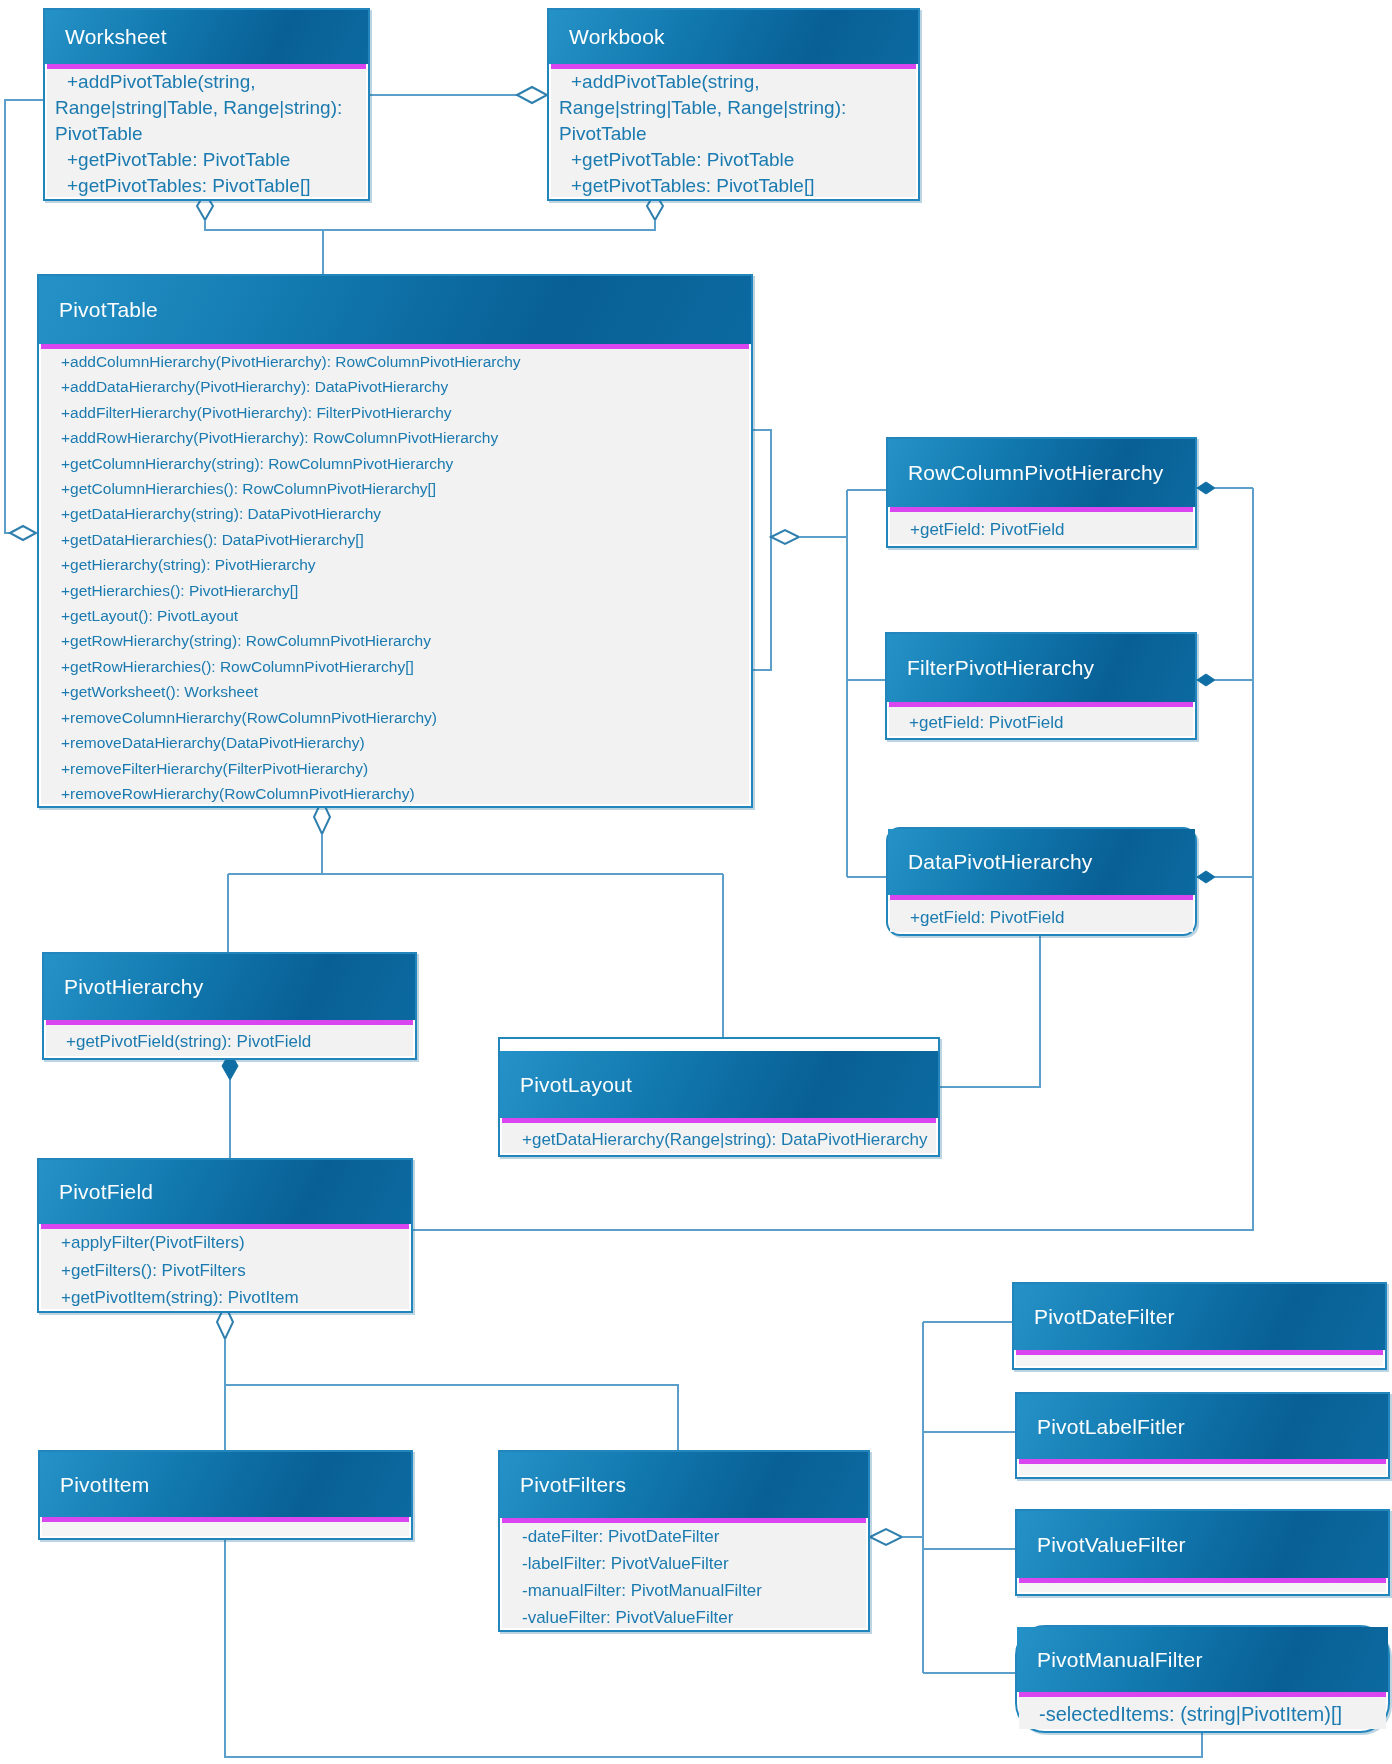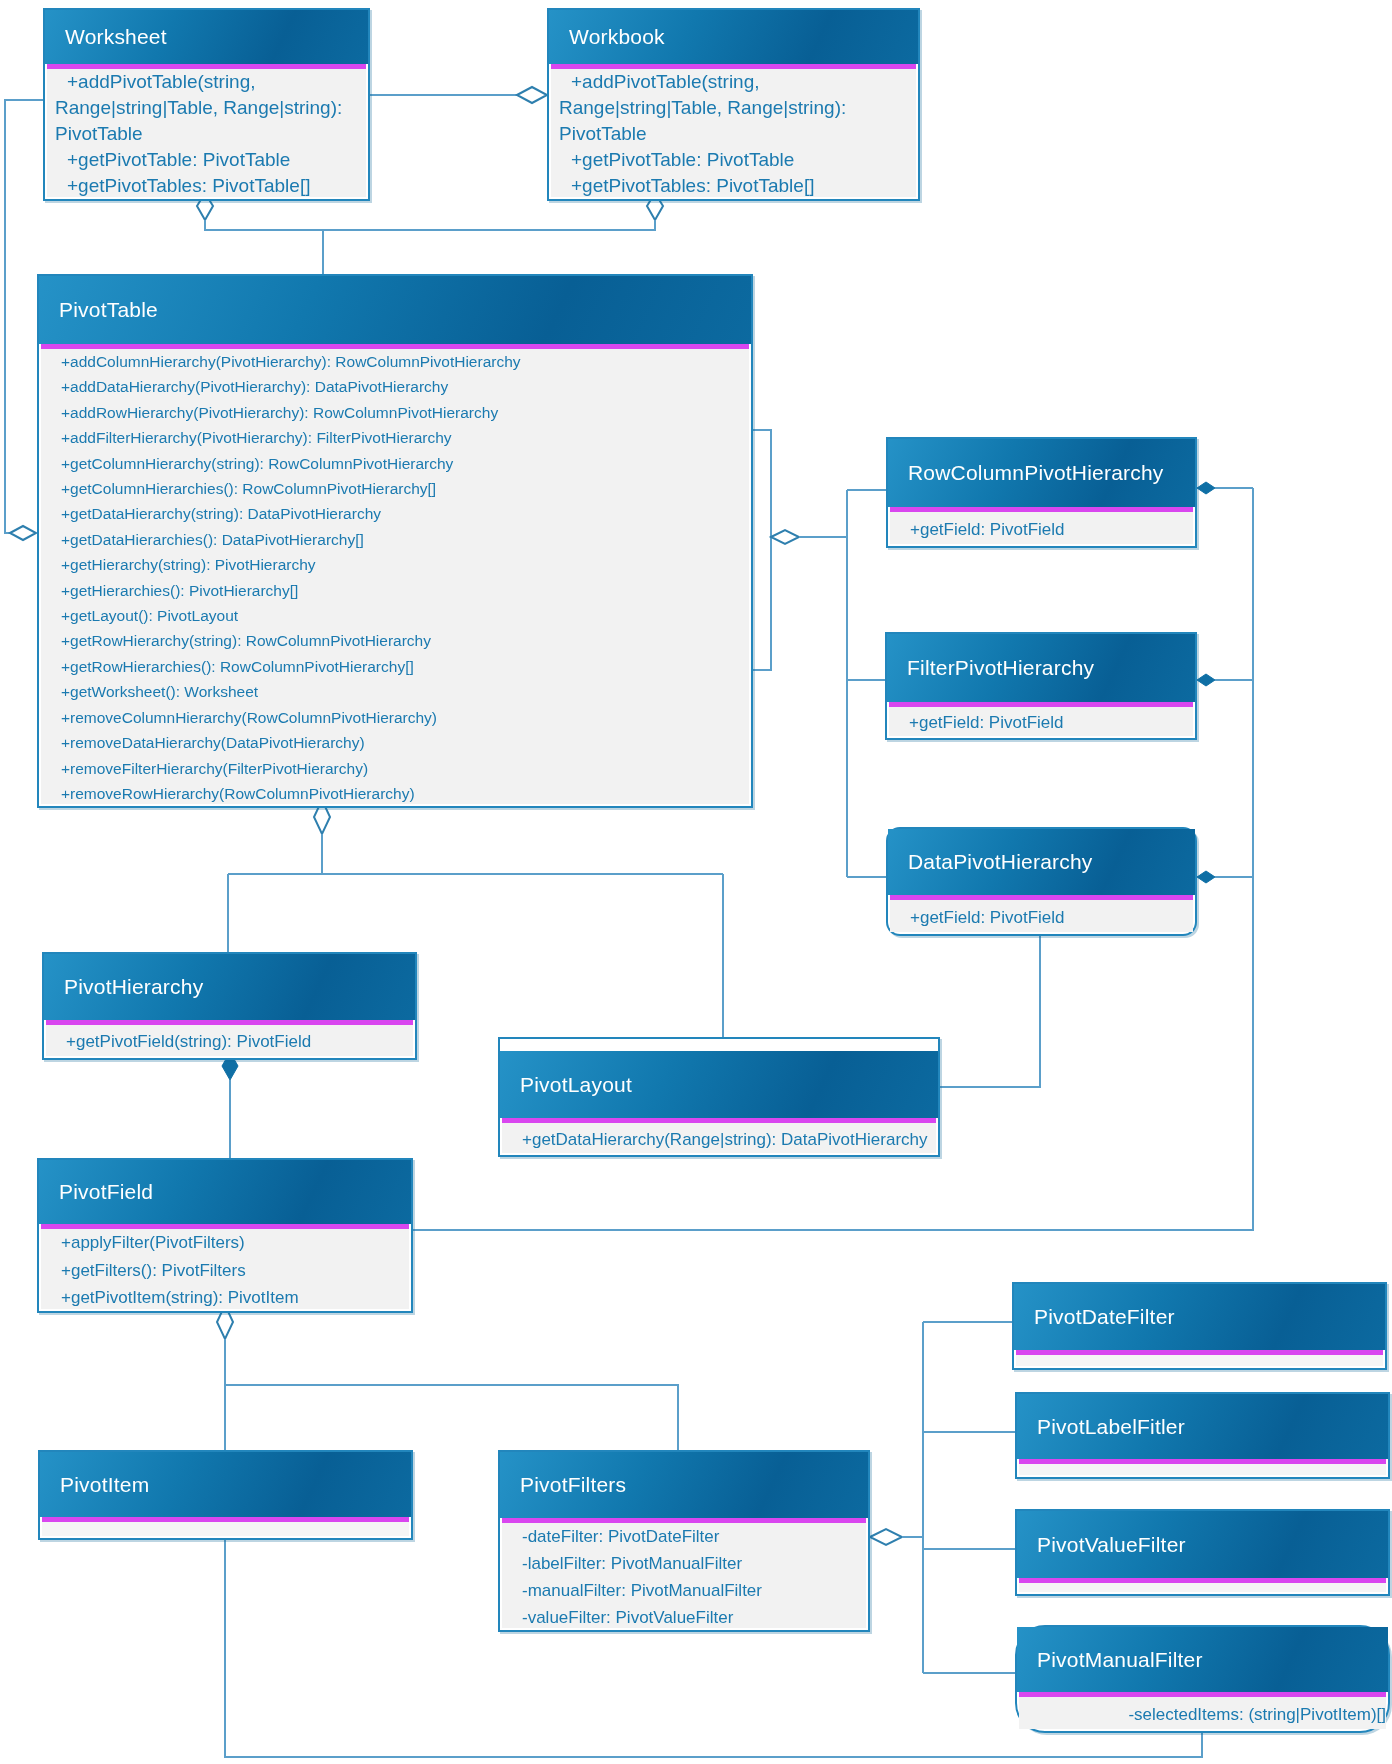--- a/index.html
+++ b/index.html
@@ -131,8 +131,8 @@
       <div class="uml-body" style="height: 455px; font-size: 15.5px; line-height: 25.4px;">
           <div class="member sig">+addColumnHierarchy(PivotHierarchy): RowColumnPivotHierarchy</div>
           <div class="member sig">+addDataHierarchy(PivotHierarchy): DataPivotHierarchy</div>
+          <div class="member sig">+addFilterHierarchy(PivotHierarchy): FilterPivotHierarchy</div>
           <div class="member sig">+addRowHierarchy(PivotHierarchy): RowColumnPivotHierarchy</div>
-          <div class="member sig">+addFilterHierarchy(PivotHierarchy): FilterPivotHierarchy</div>
           <div class="member sig">+getColumnHierarchy(string): RowColumnPivotHierarchy</div>
           <div class="member sig">+getColumnHierarchies(): RowColumnPivotHierarchy[]</div>
           <div class="member sig">+getDataHierarchy(string): DataPivotHierarchy</div>

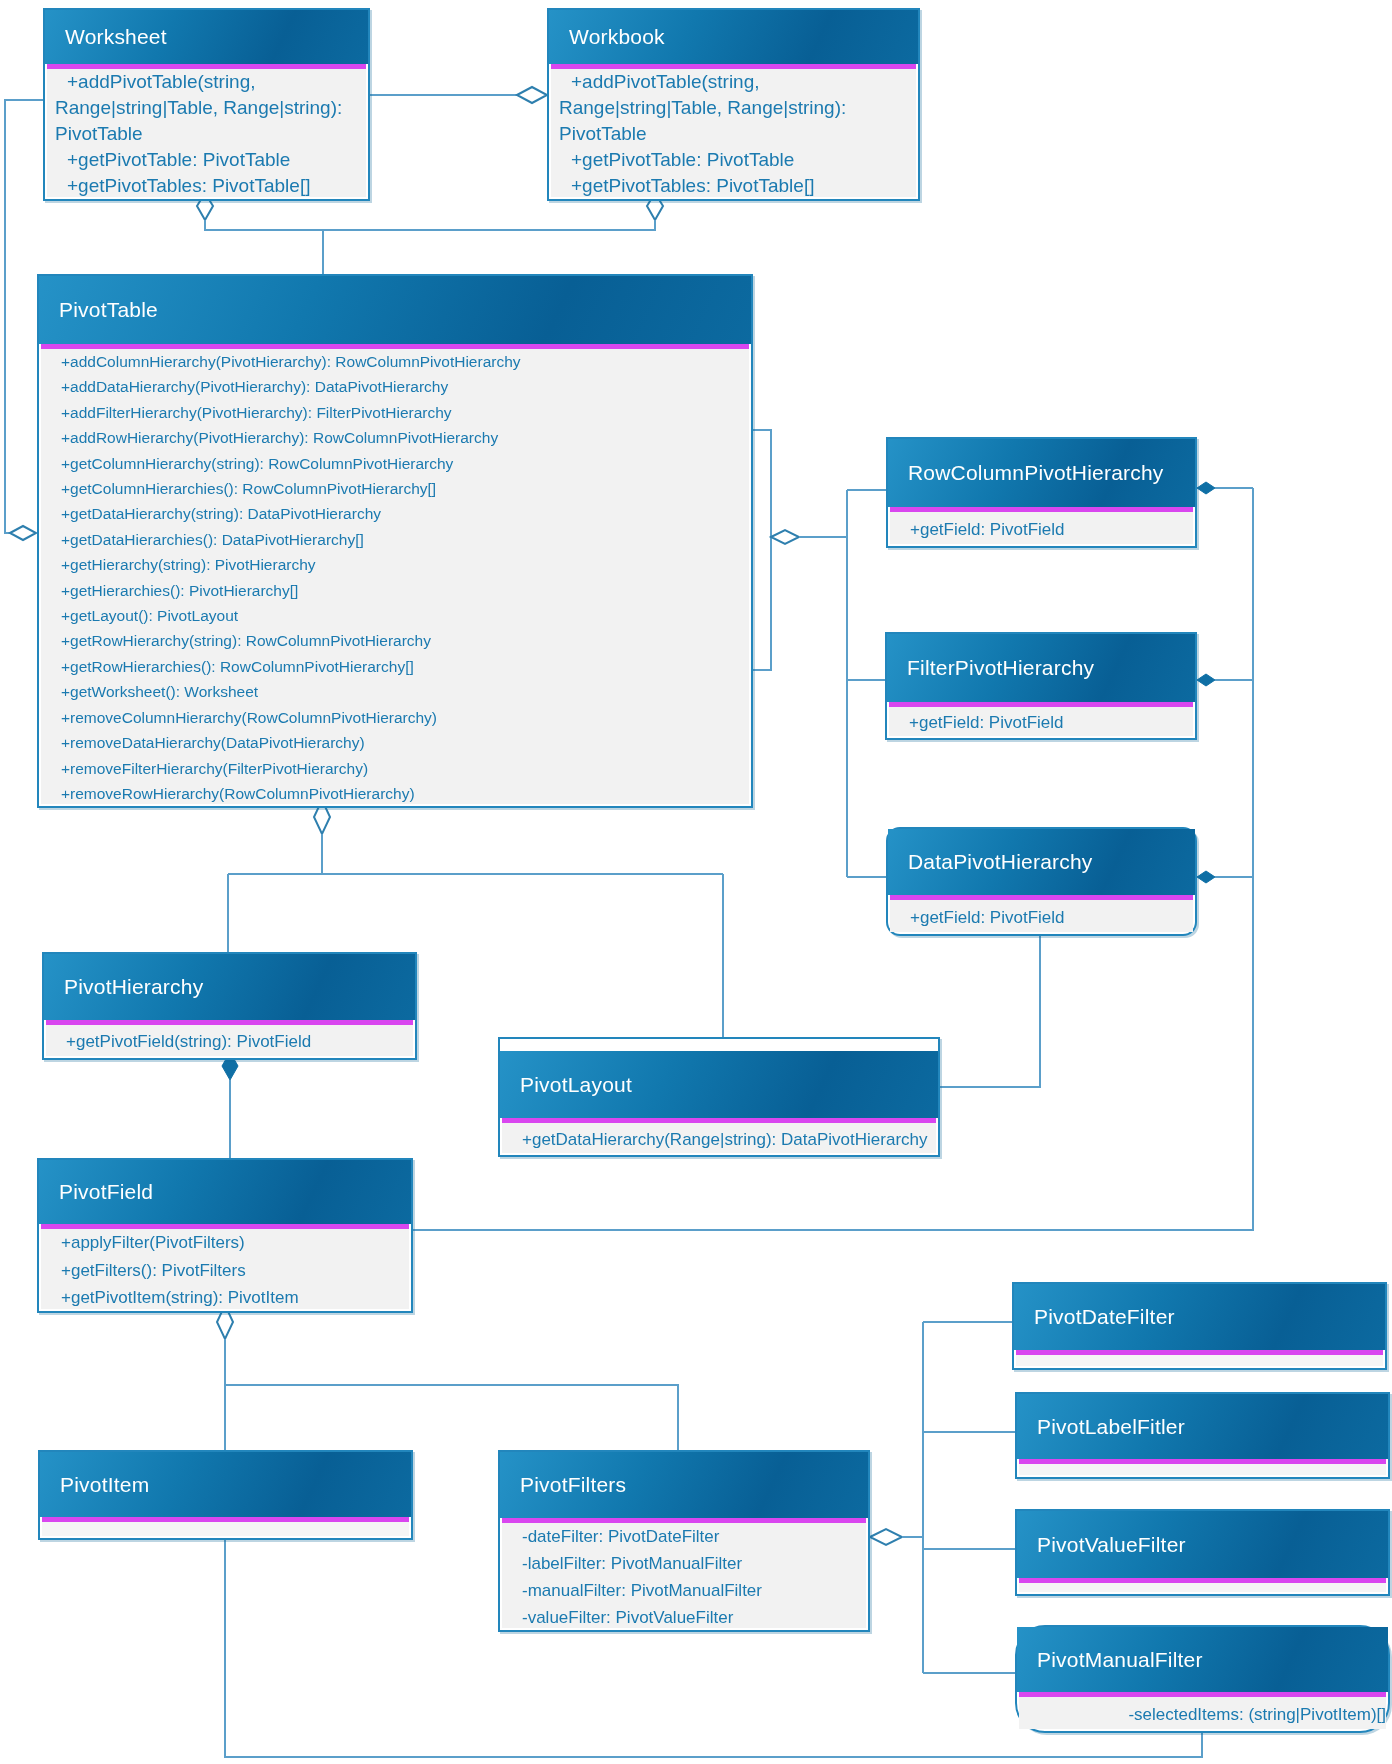--- a/index.html
+++ b/index.html
@@ -211,7 +211,7 @@
       </div>
       <div class="uml-body" style="height: 105px; font-size: 17px; line-height: 27px;">
           <div class="member sig">-dateFilter: PivotDateFilter</div>
-          <div class="member sig">-labelFilter: PivotManualFilter</div>
+          <div class="member sig">-labelFilter: PivotValueFilter</div>
           <div class="member sig">-manualFilter: PivotManualFilter</div>
           <div class="member sig">-valueFilter: PivotValueFilter</div>
         </div>

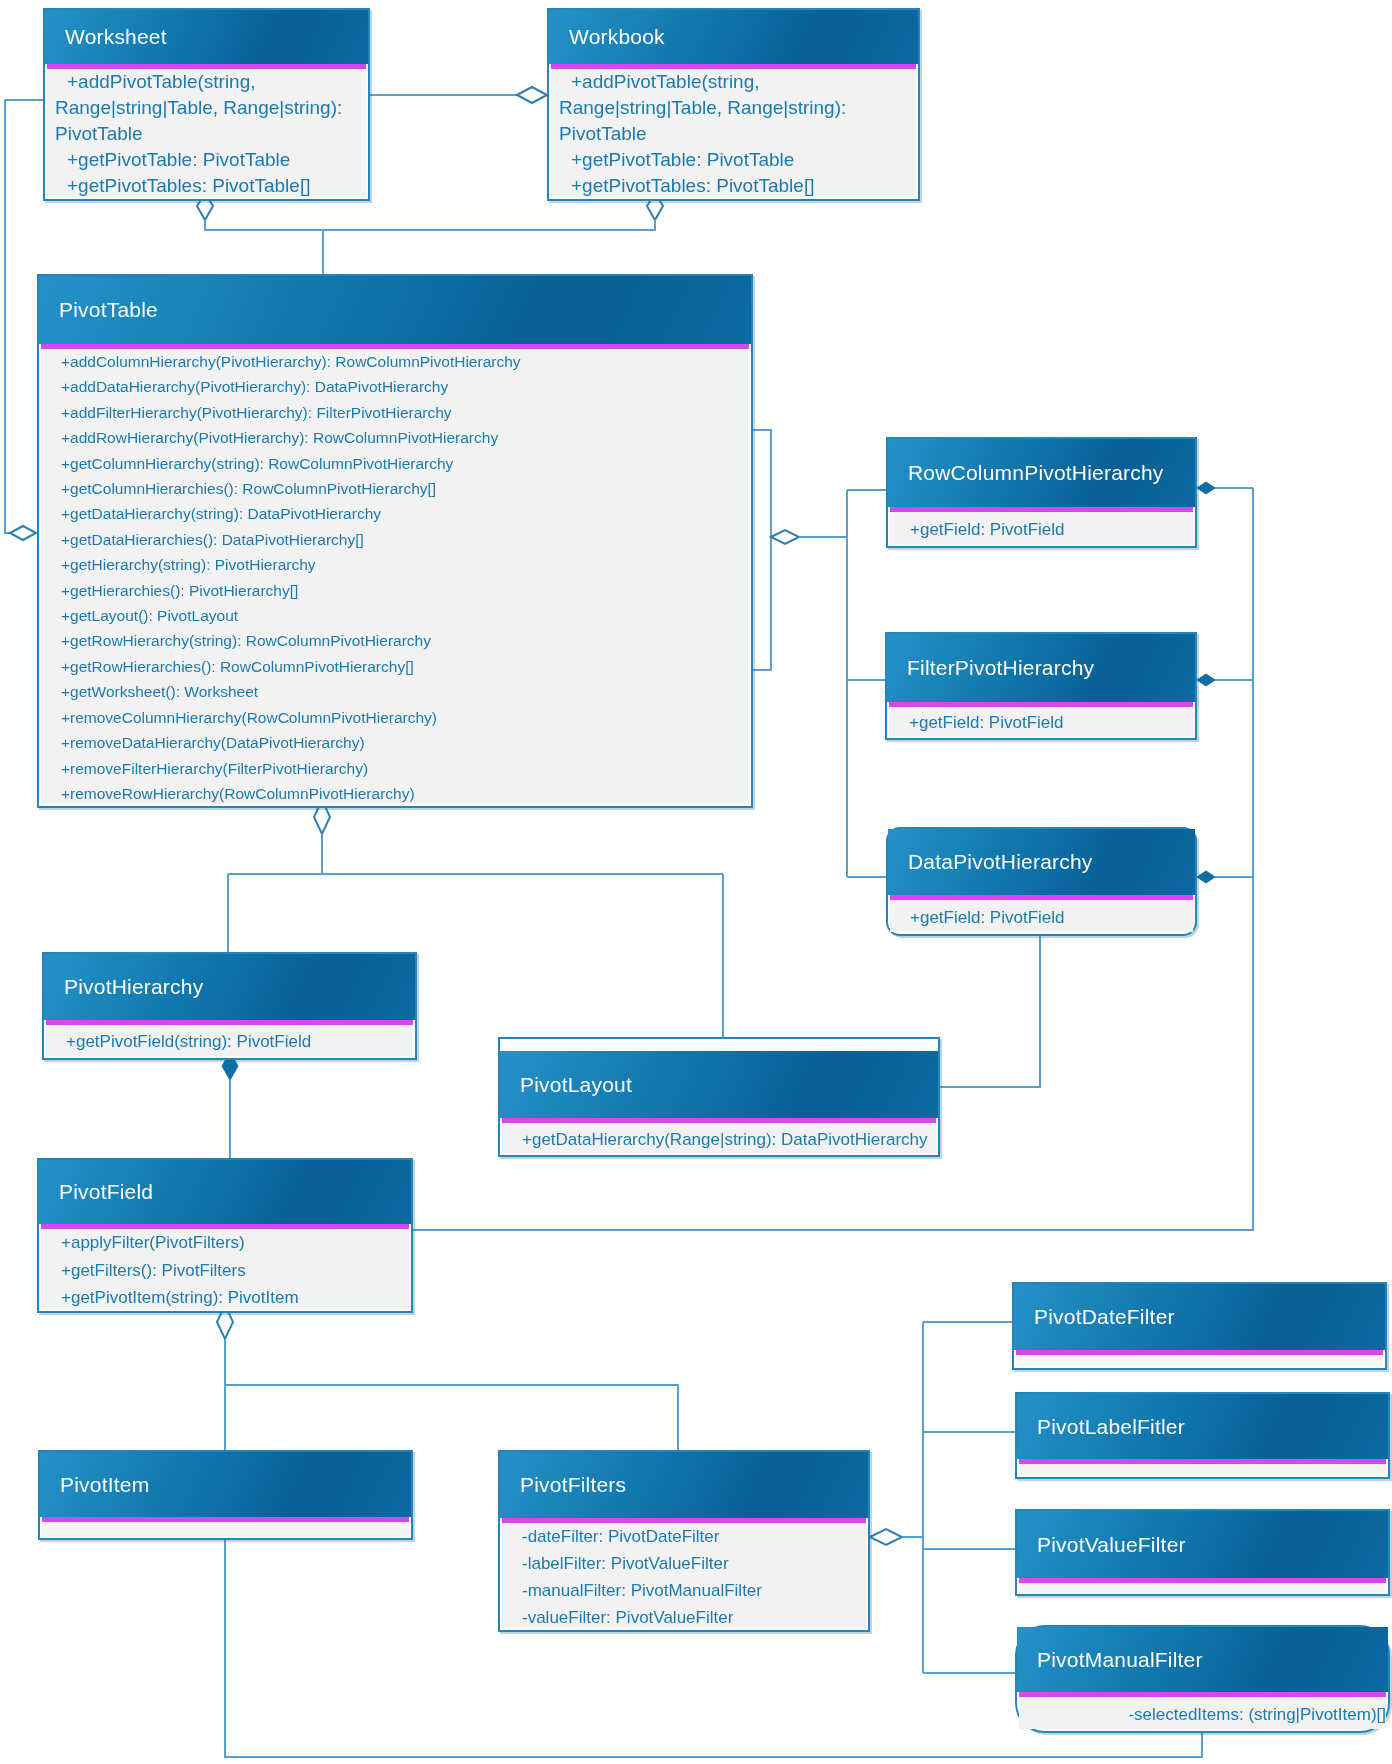--- a/index.html
+++ b/index.html
@@ -238,7 +238,7 @@
       <div class="uml-header" style="height: 65px;">
         <span class="uml-title">PivotManualFilter</span>
       </div>
-      <div class="uml-body" style="height: 32px; font-size: 17px; line-height: 35px; text-align: right;">
+      <div class="uml-body" style="height: 32px; font-size: 20px; line-height: 35px;">
           <div class="member sig">-selectedItems: (string|PivotItem)[]</div>
         </div>
     </div>

